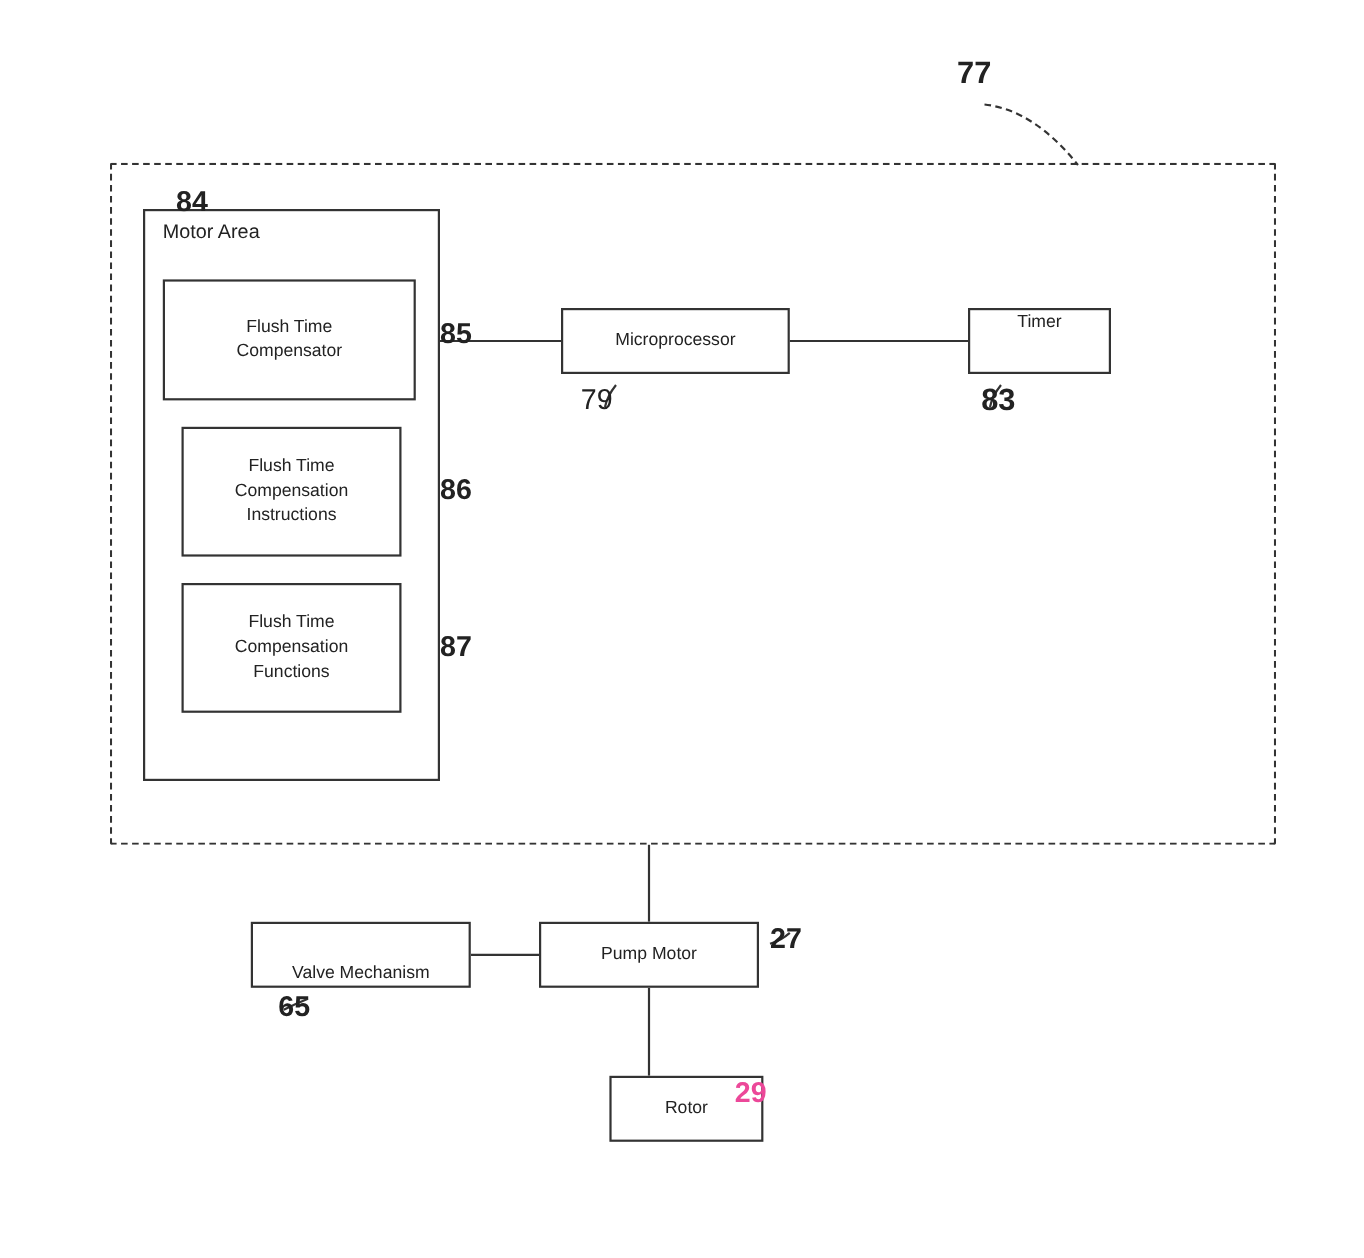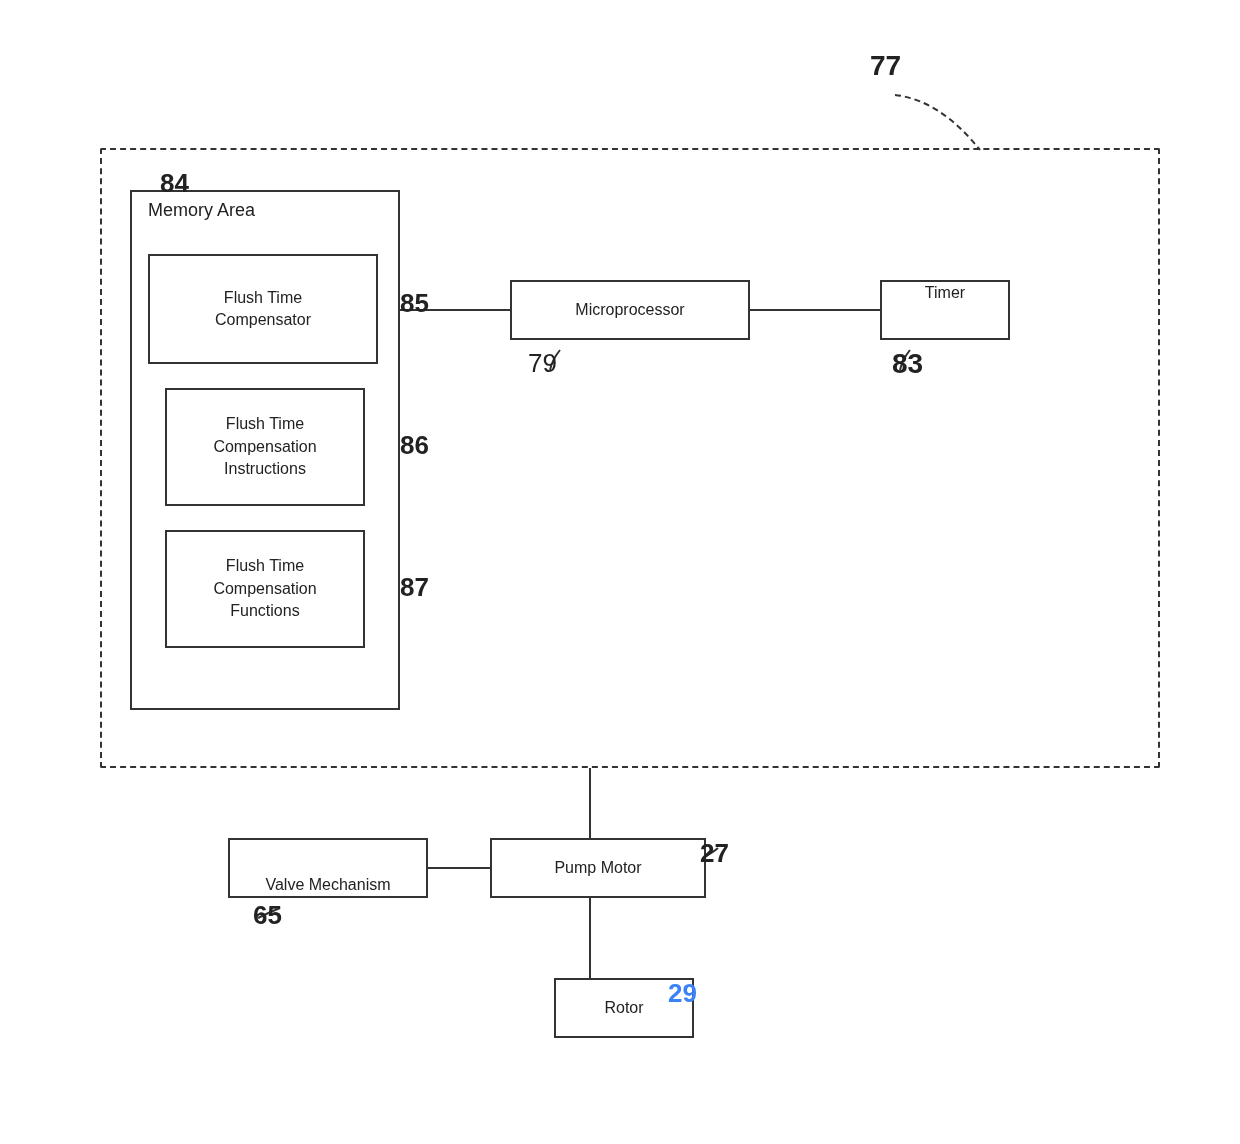--- a/index.html
+++ b/index.html
@@ -324,7 +324,7 @@
 
   <div class="memory-area-box">
   </div>
-  <div class="memory-area-label">Memory Area</div>
+  <div class="memory-area-label">Motor Area</div>
 
   <div class="label-84">84</div>
 

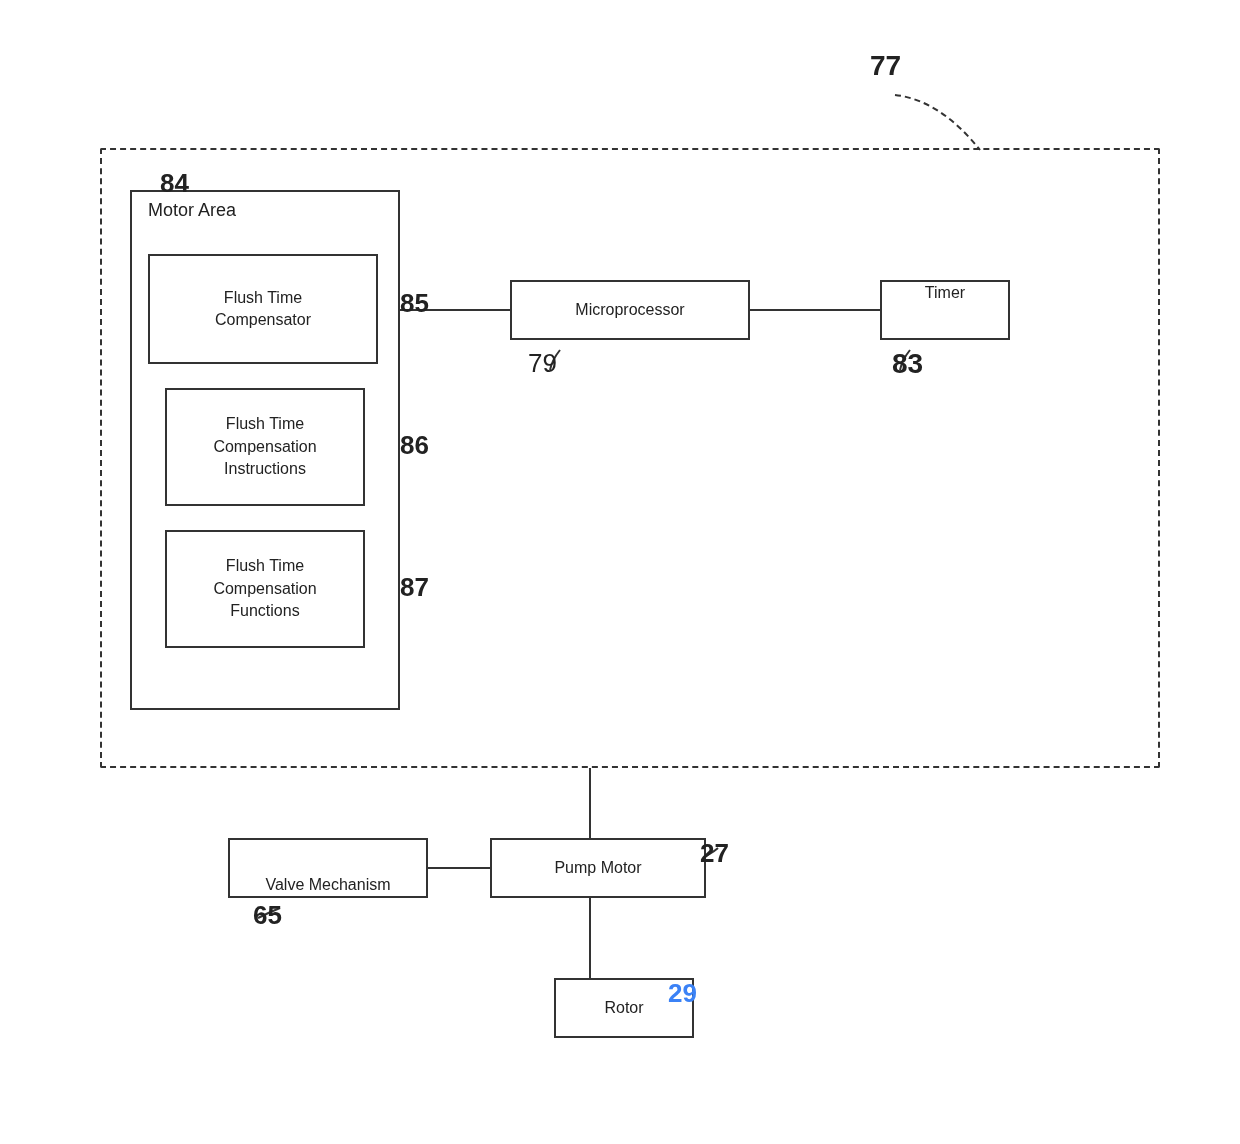--- a/index.html
+++ b/index.html
@@ -135,7 +135,7 @@
       position: absolute;
       top: 280px;
       left: 510px;
-      width: 240px;
+      width: 208px;
       height: 60px;
       border: 2px solid #333;
       background: #fff;

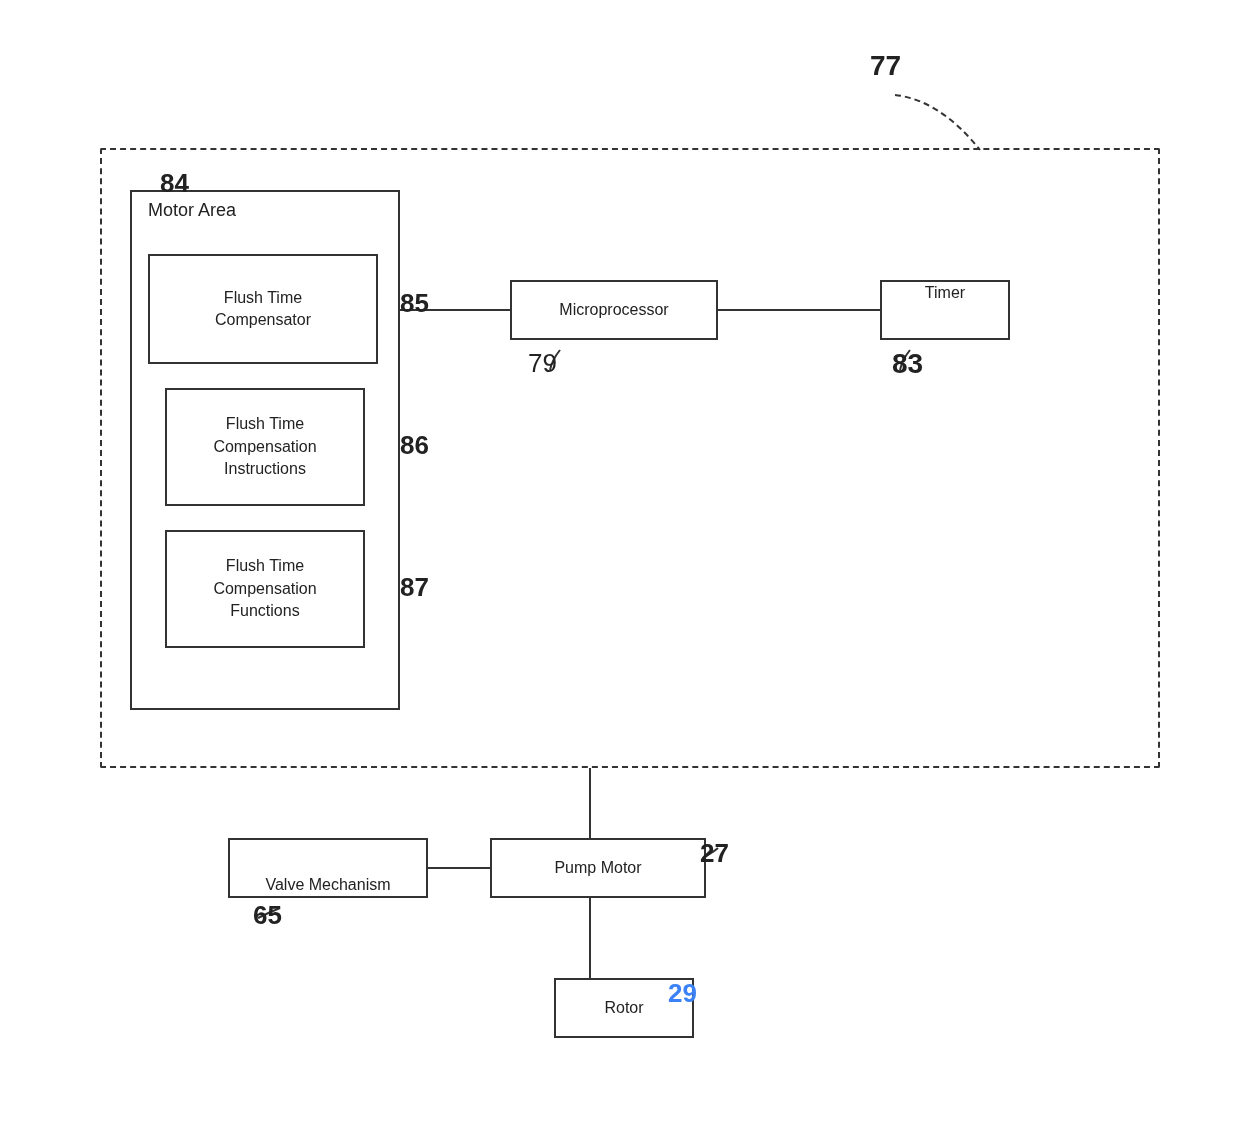--- a/index.html
+++ b/index.html
@@ -212,7 +212,7 @@
       position: absolute;
       top: 838px;
       left: 490px;
-      width: 216px;
+      width: 200px;
       height: 60px;
       border: 2px solid #333;
       background: #fff;

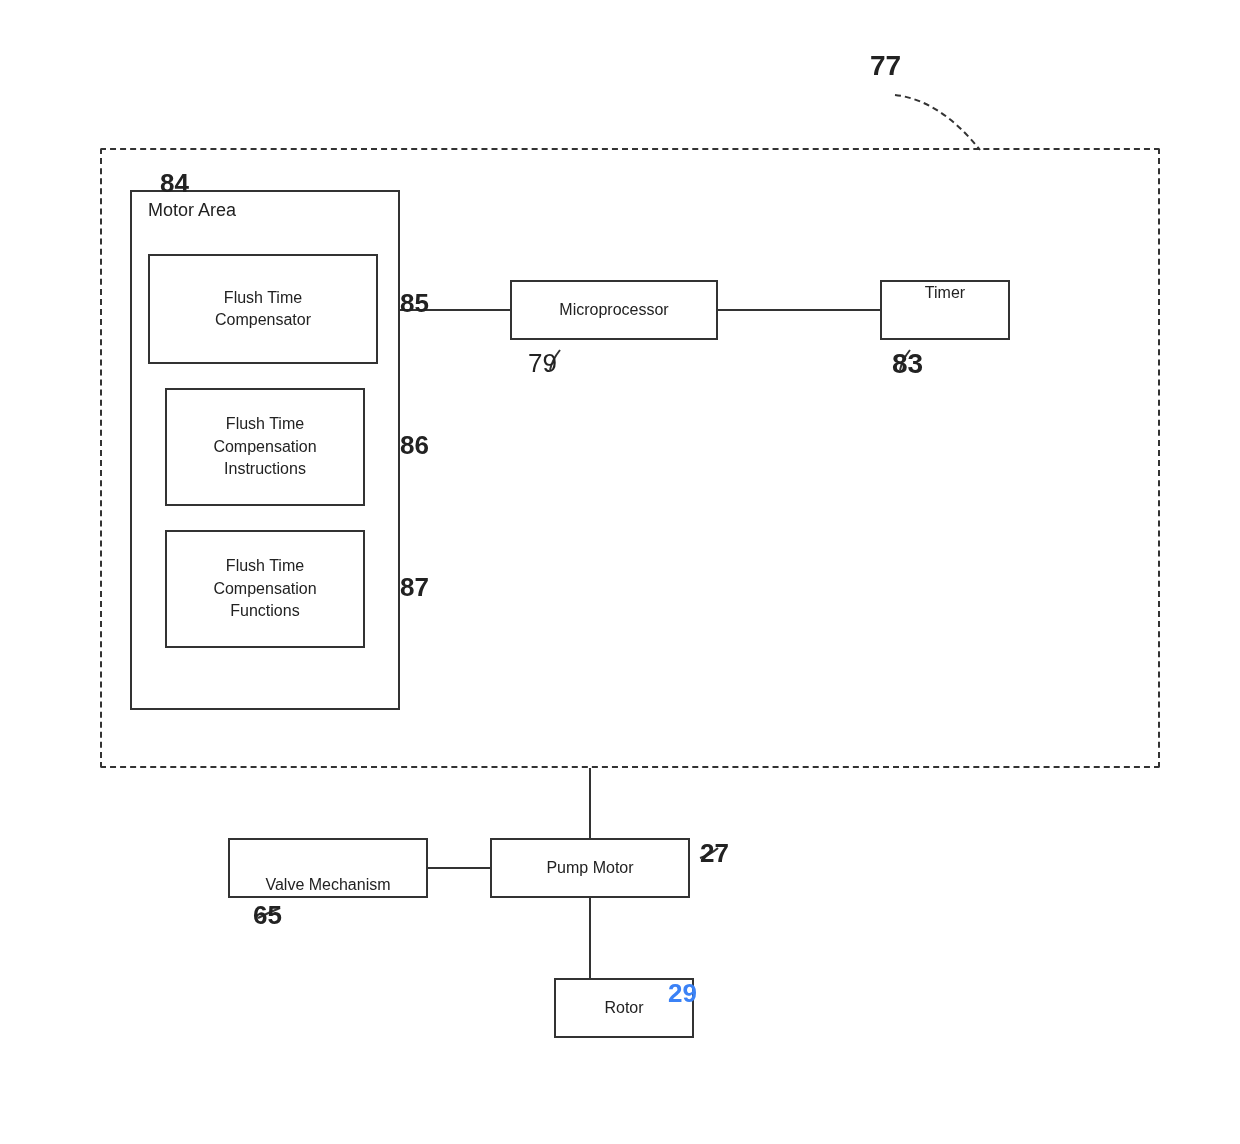--- a/index.html
+++ b/index.html
@@ -277,7 +277,7 @@
       left: 668px;
       font-size: 26px;
       font-weight: bold;
-      color: #3b82f6;
+      color: #ec4899;
     }
   </style>
 </head>

